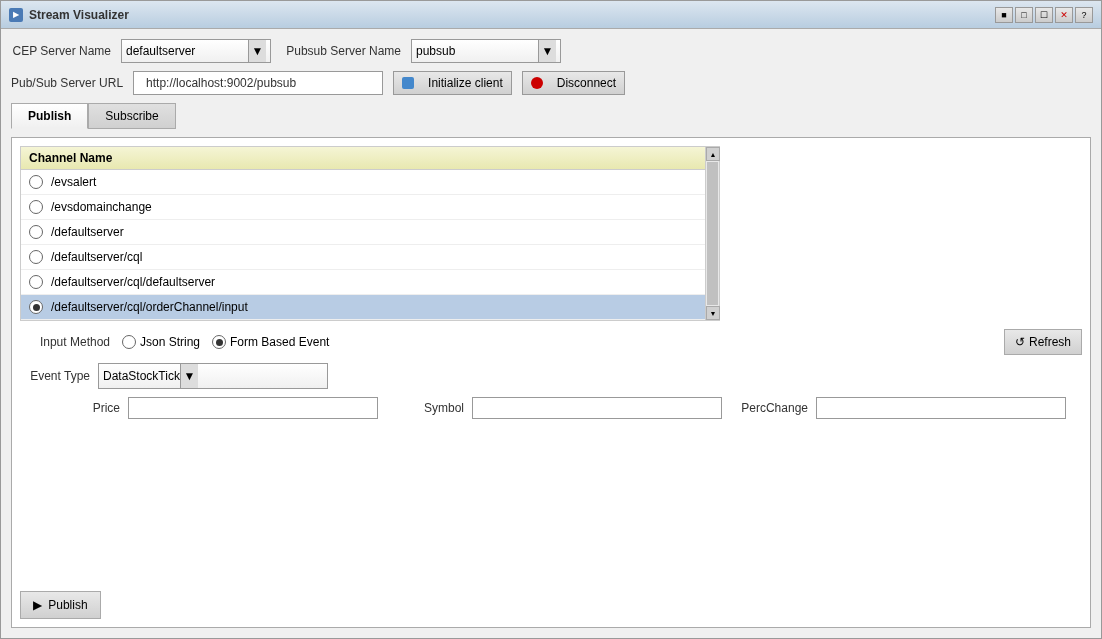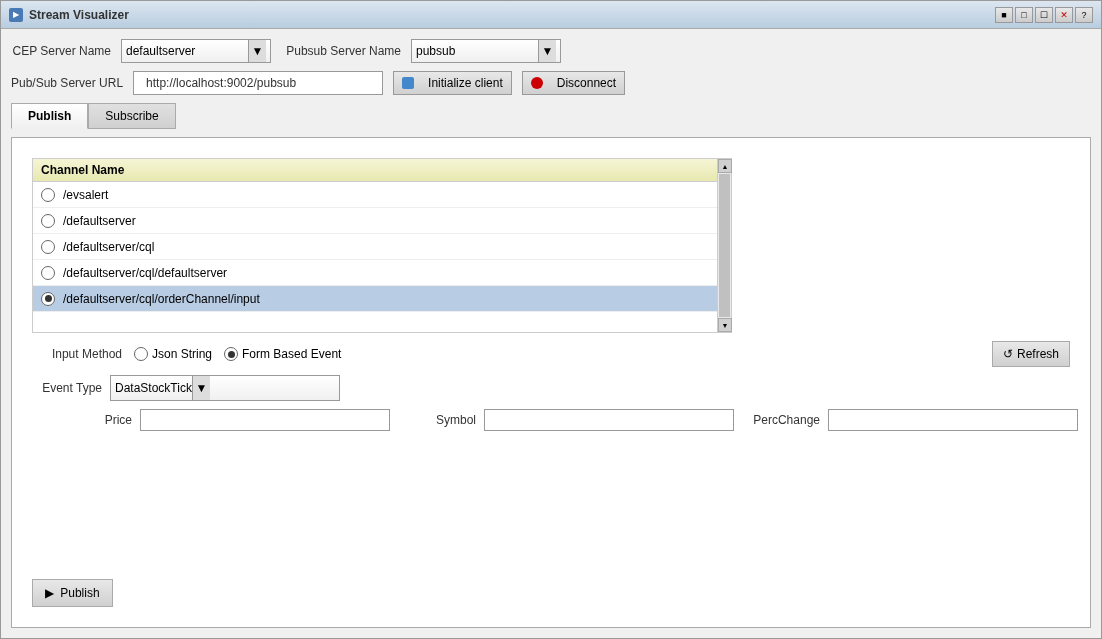--- a/index.html
+++ b/index.html
@@ -165,7 +165,7 @@
       flex: 1;
       background: #fff;
       border: 1px solid #aaa;
-      padding: 20px;
+      padding: 8px;
       display: flex;
       flex-direction: column;
       gap: 8px;

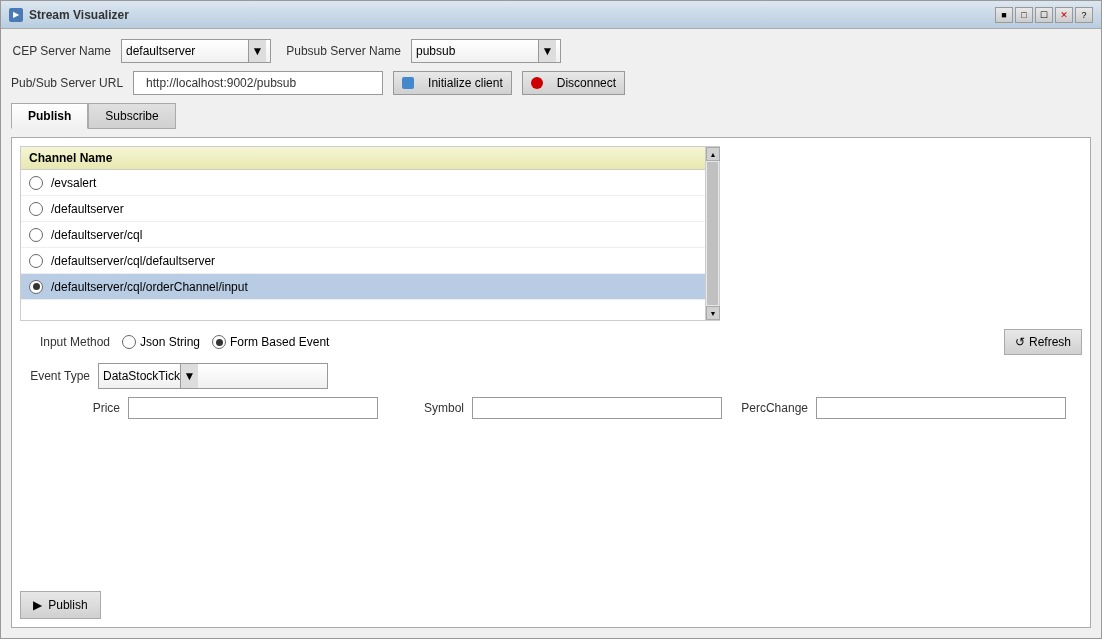--- a/index.html
+++ b/index.html
@@ -428,6 +428,10 @@
             <div class="channel-row">
               <div class="radio-circle"></div>
               <span>/evsalert</span>
+            </div>
+            <div class="channel-row">
+              <div class="radio-circle"></div>
+              <span>/evsdomainchange</span>
             </div>
             <div class="channel-row">
               <div class="radio-circle"></div>

